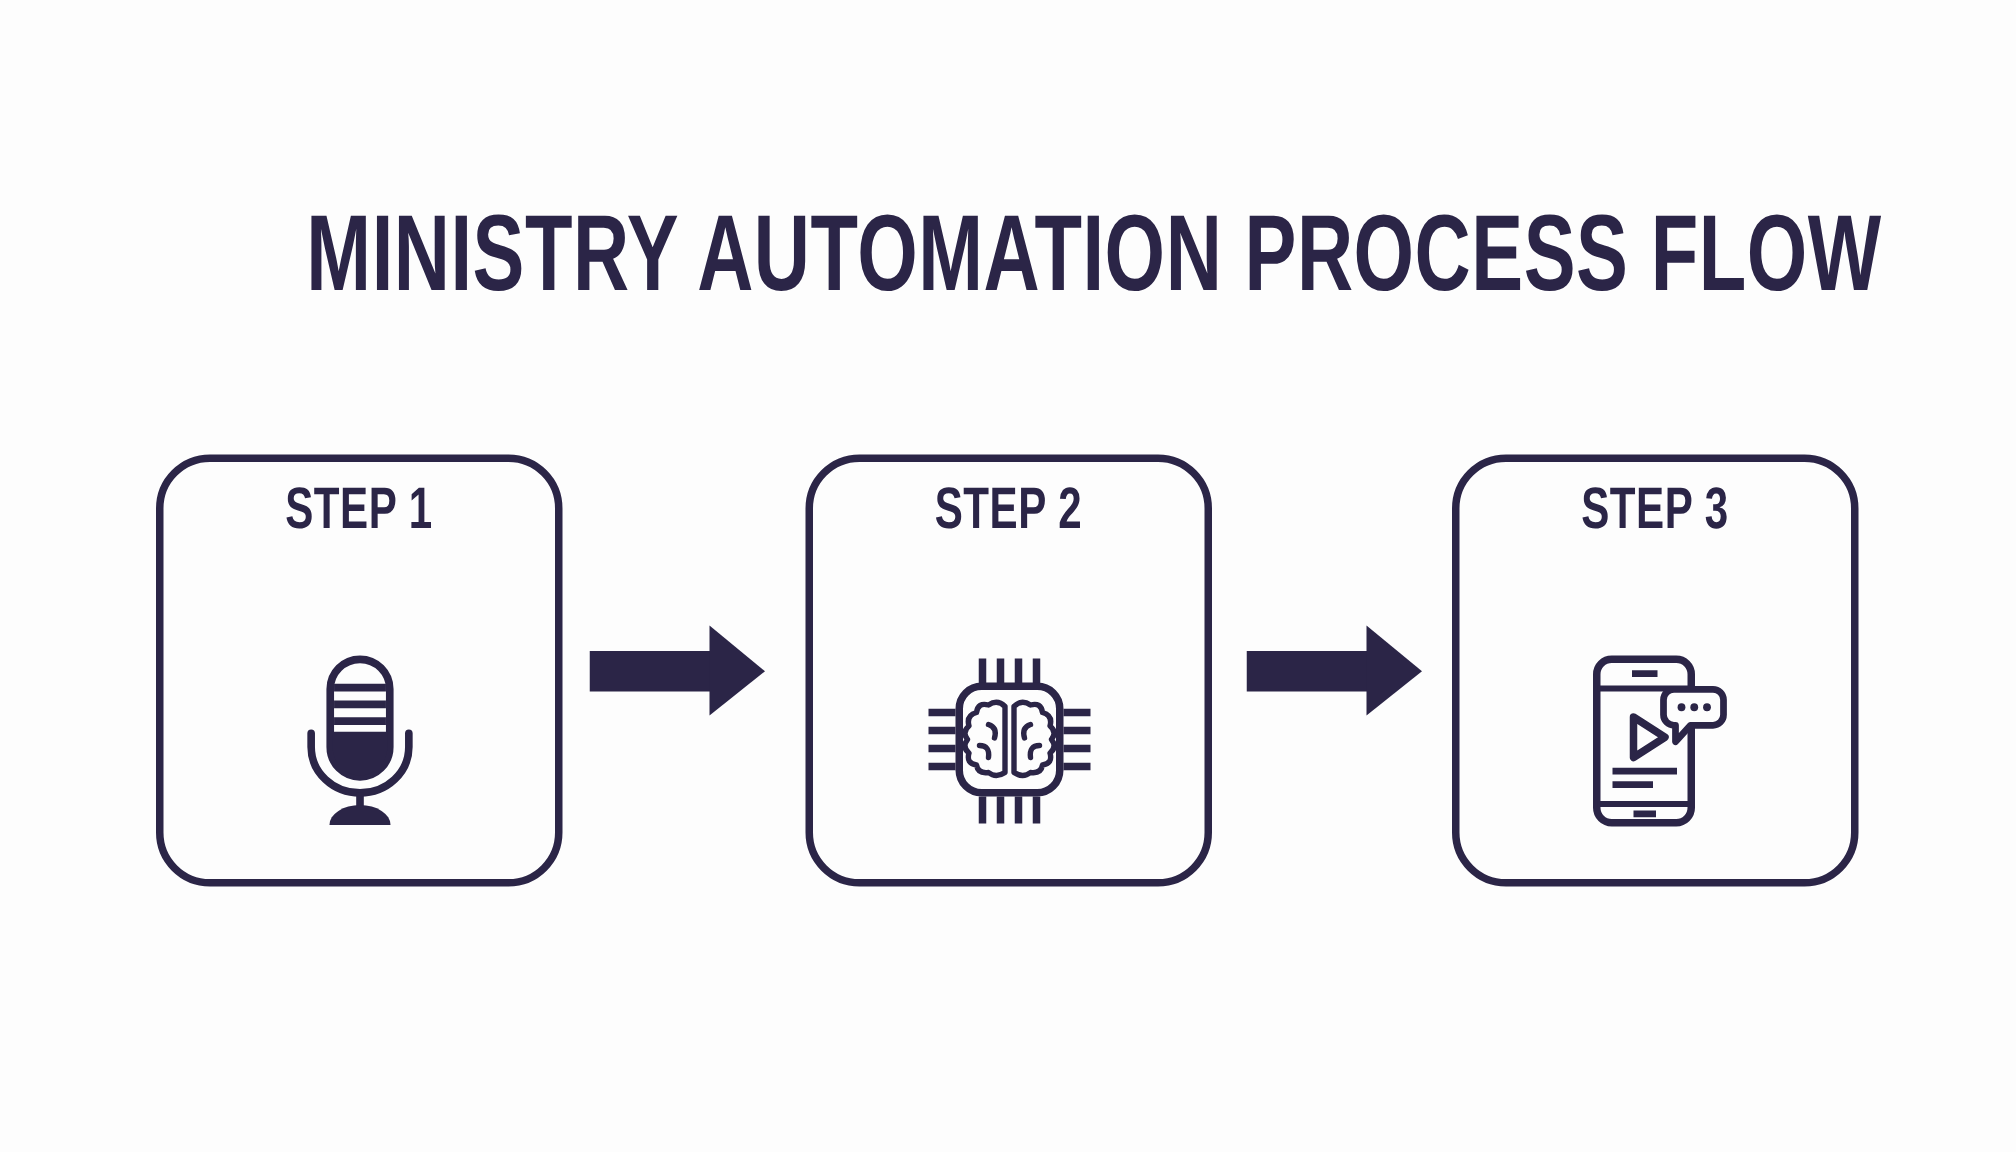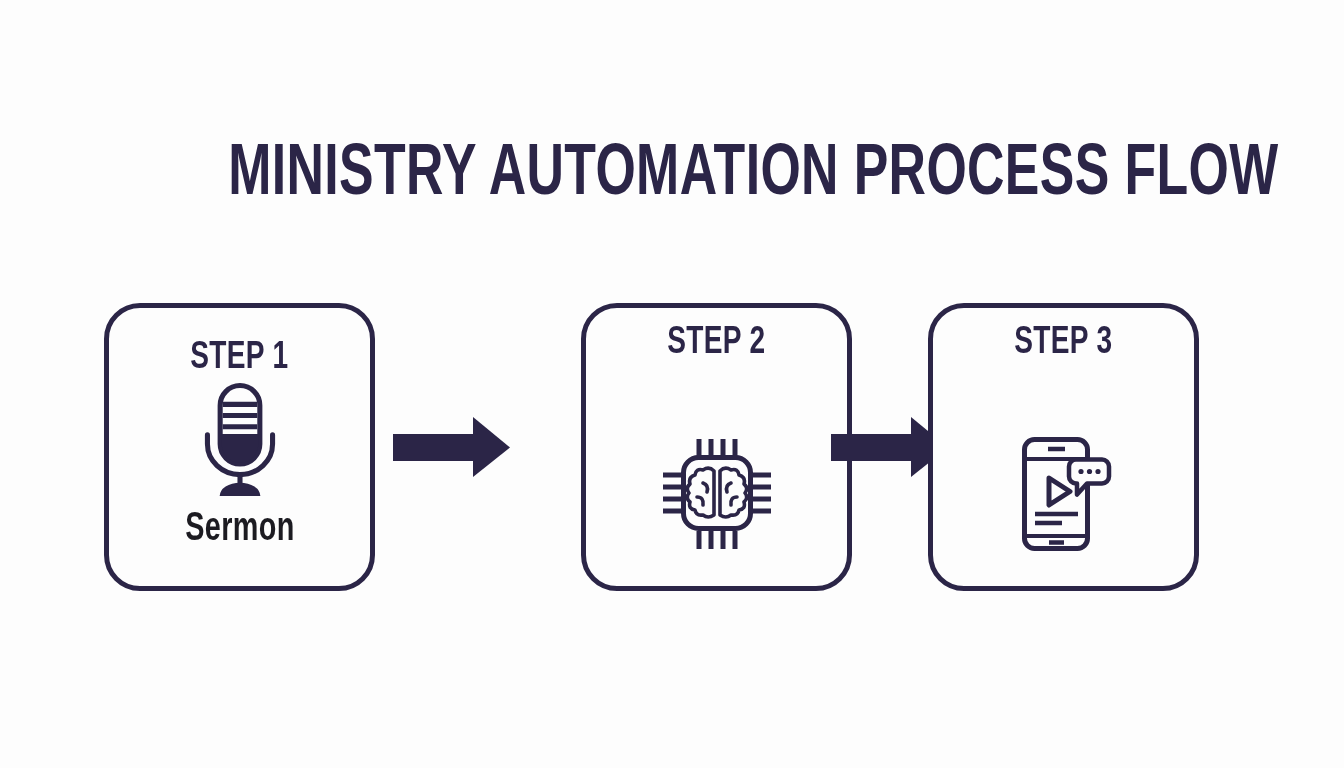--- a/index.html
+++ b/index.html
@@ -28,7 +28,6 @@
     font-weight:bold;
     line-height:1;
     white-space:nowrap;
-    padding-left:24px;
   }
   .condense{
     display:inline-block;

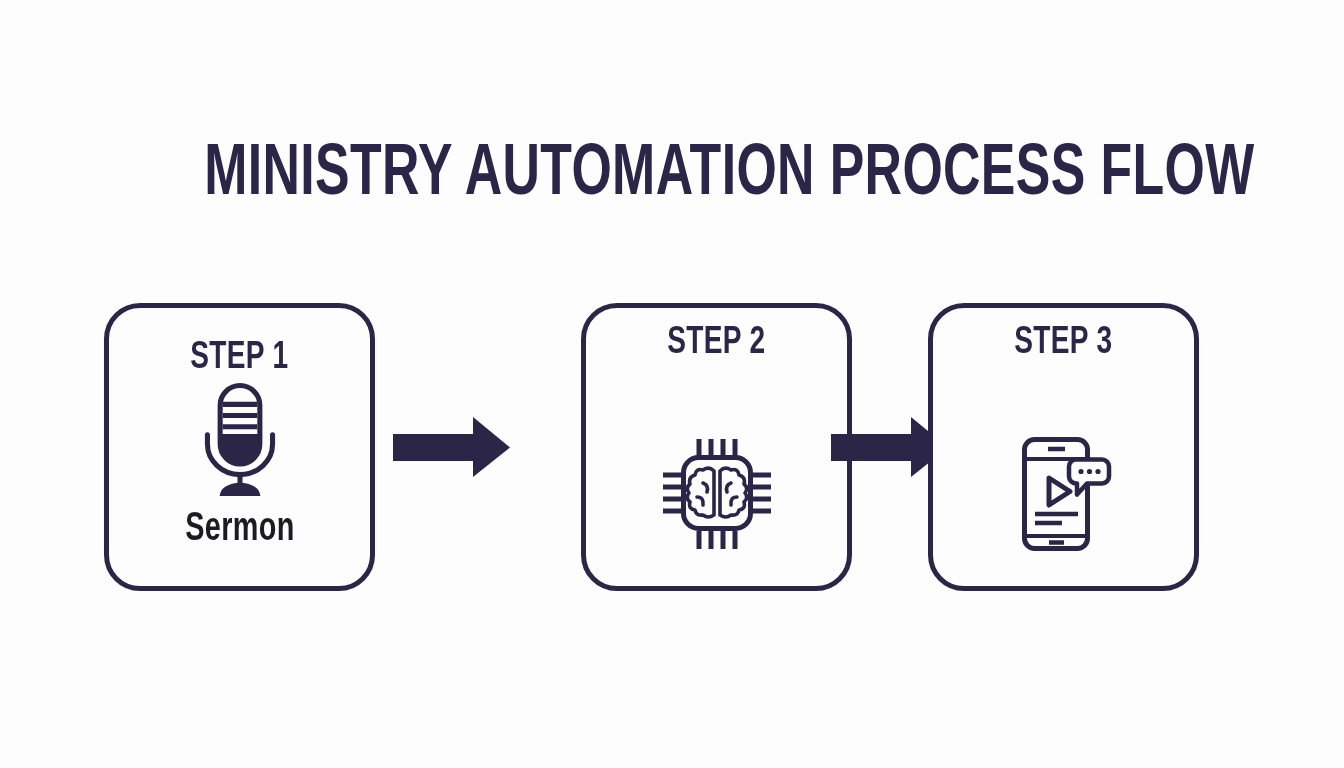--- a/index.html
+++ b/index.html
@@ -51,7 +51,7 @@
     justify-content:space-between;
     padding:12px 10px 26px 10px;
   }
-  .card.c1{left:104px;justify-content:center;}
+  .card.c1{left:104px;}
   .card.c2{left:537px;margin-left:44px;}
   .card.c3{left:928px;gap:43px;}
 

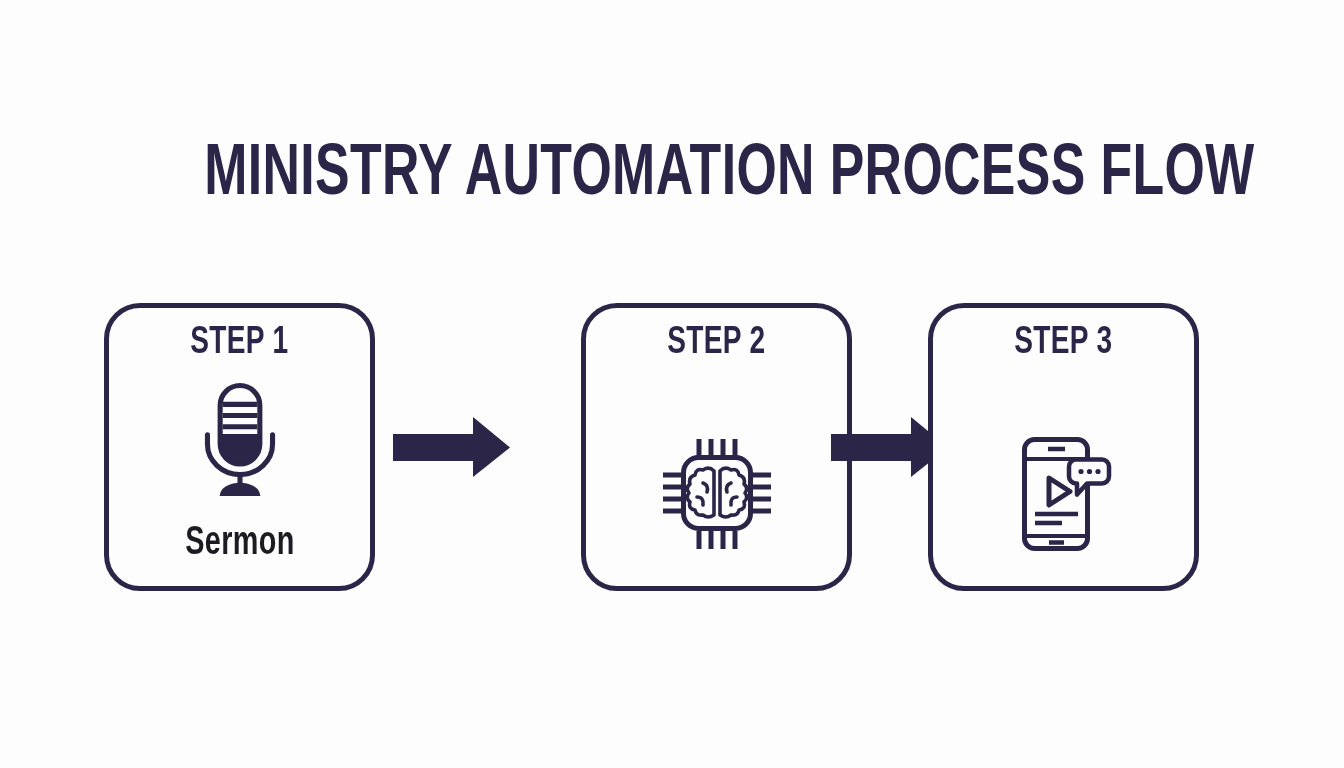--- a/index.html
+++ b/index.html
@@ -52,7 +52,7 @@
     padding:12px 10px 26px 10px;
   }
   .card.c1{left:104px;}
-  .card.c2{left:537px;margin-left:44px;}
+  .card.c2{left:537px;}
   .card.c3{left:928px;gap:43px;}
 
   .step-heading{

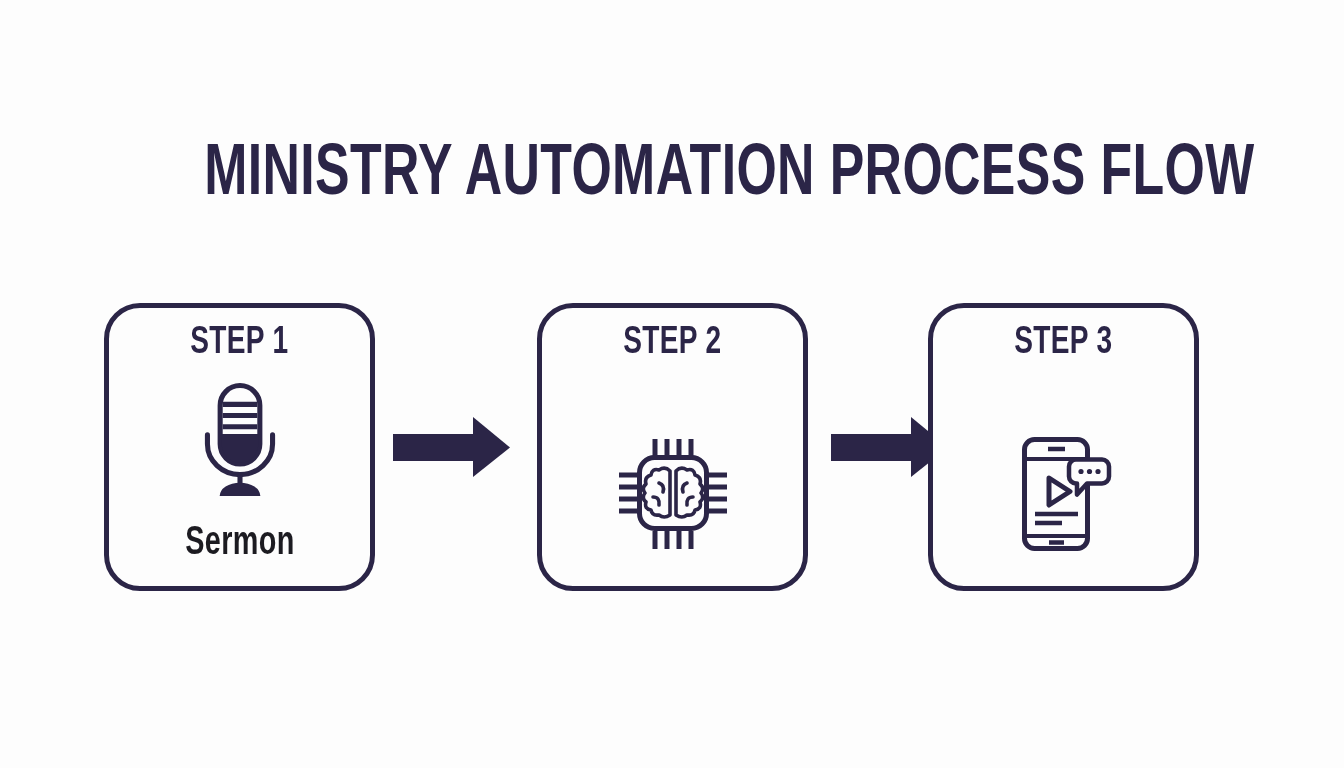--- a/index.html
+++ b/index.html
@@ -53,7 +53,7 @@
   }
   .card.c1{left:104px;}
   .card.c2{left:537px;}
-  .card.c3{left:928px;gap:43px;}
+  .card.c3{left:968px;gap:43px;}
 
   .step-heading{
     color:var(--navy);

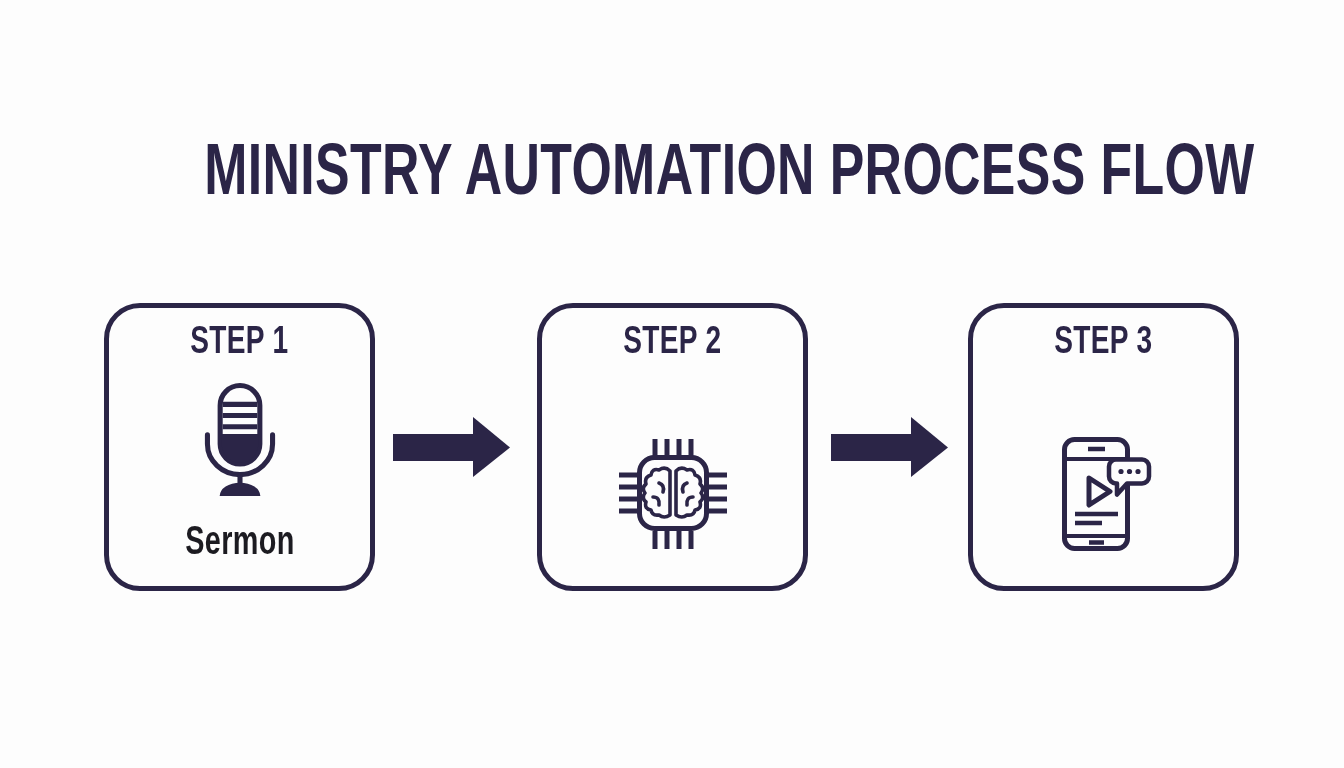--- a/index.html
+++ b/index.html
@@ -117,9 +117,6 @@
         <path d="M25 112 a20 13 0 0 1 40 0 z" fill="var(--navy)"></path>
       </svg>
     </div>
-    <div class="step-label">
-      <span class="condense">Sermon</span>
-    </div>
   </div>
 
   <svg class="flow-arrow a1" viewBox="0 0 118 64">

